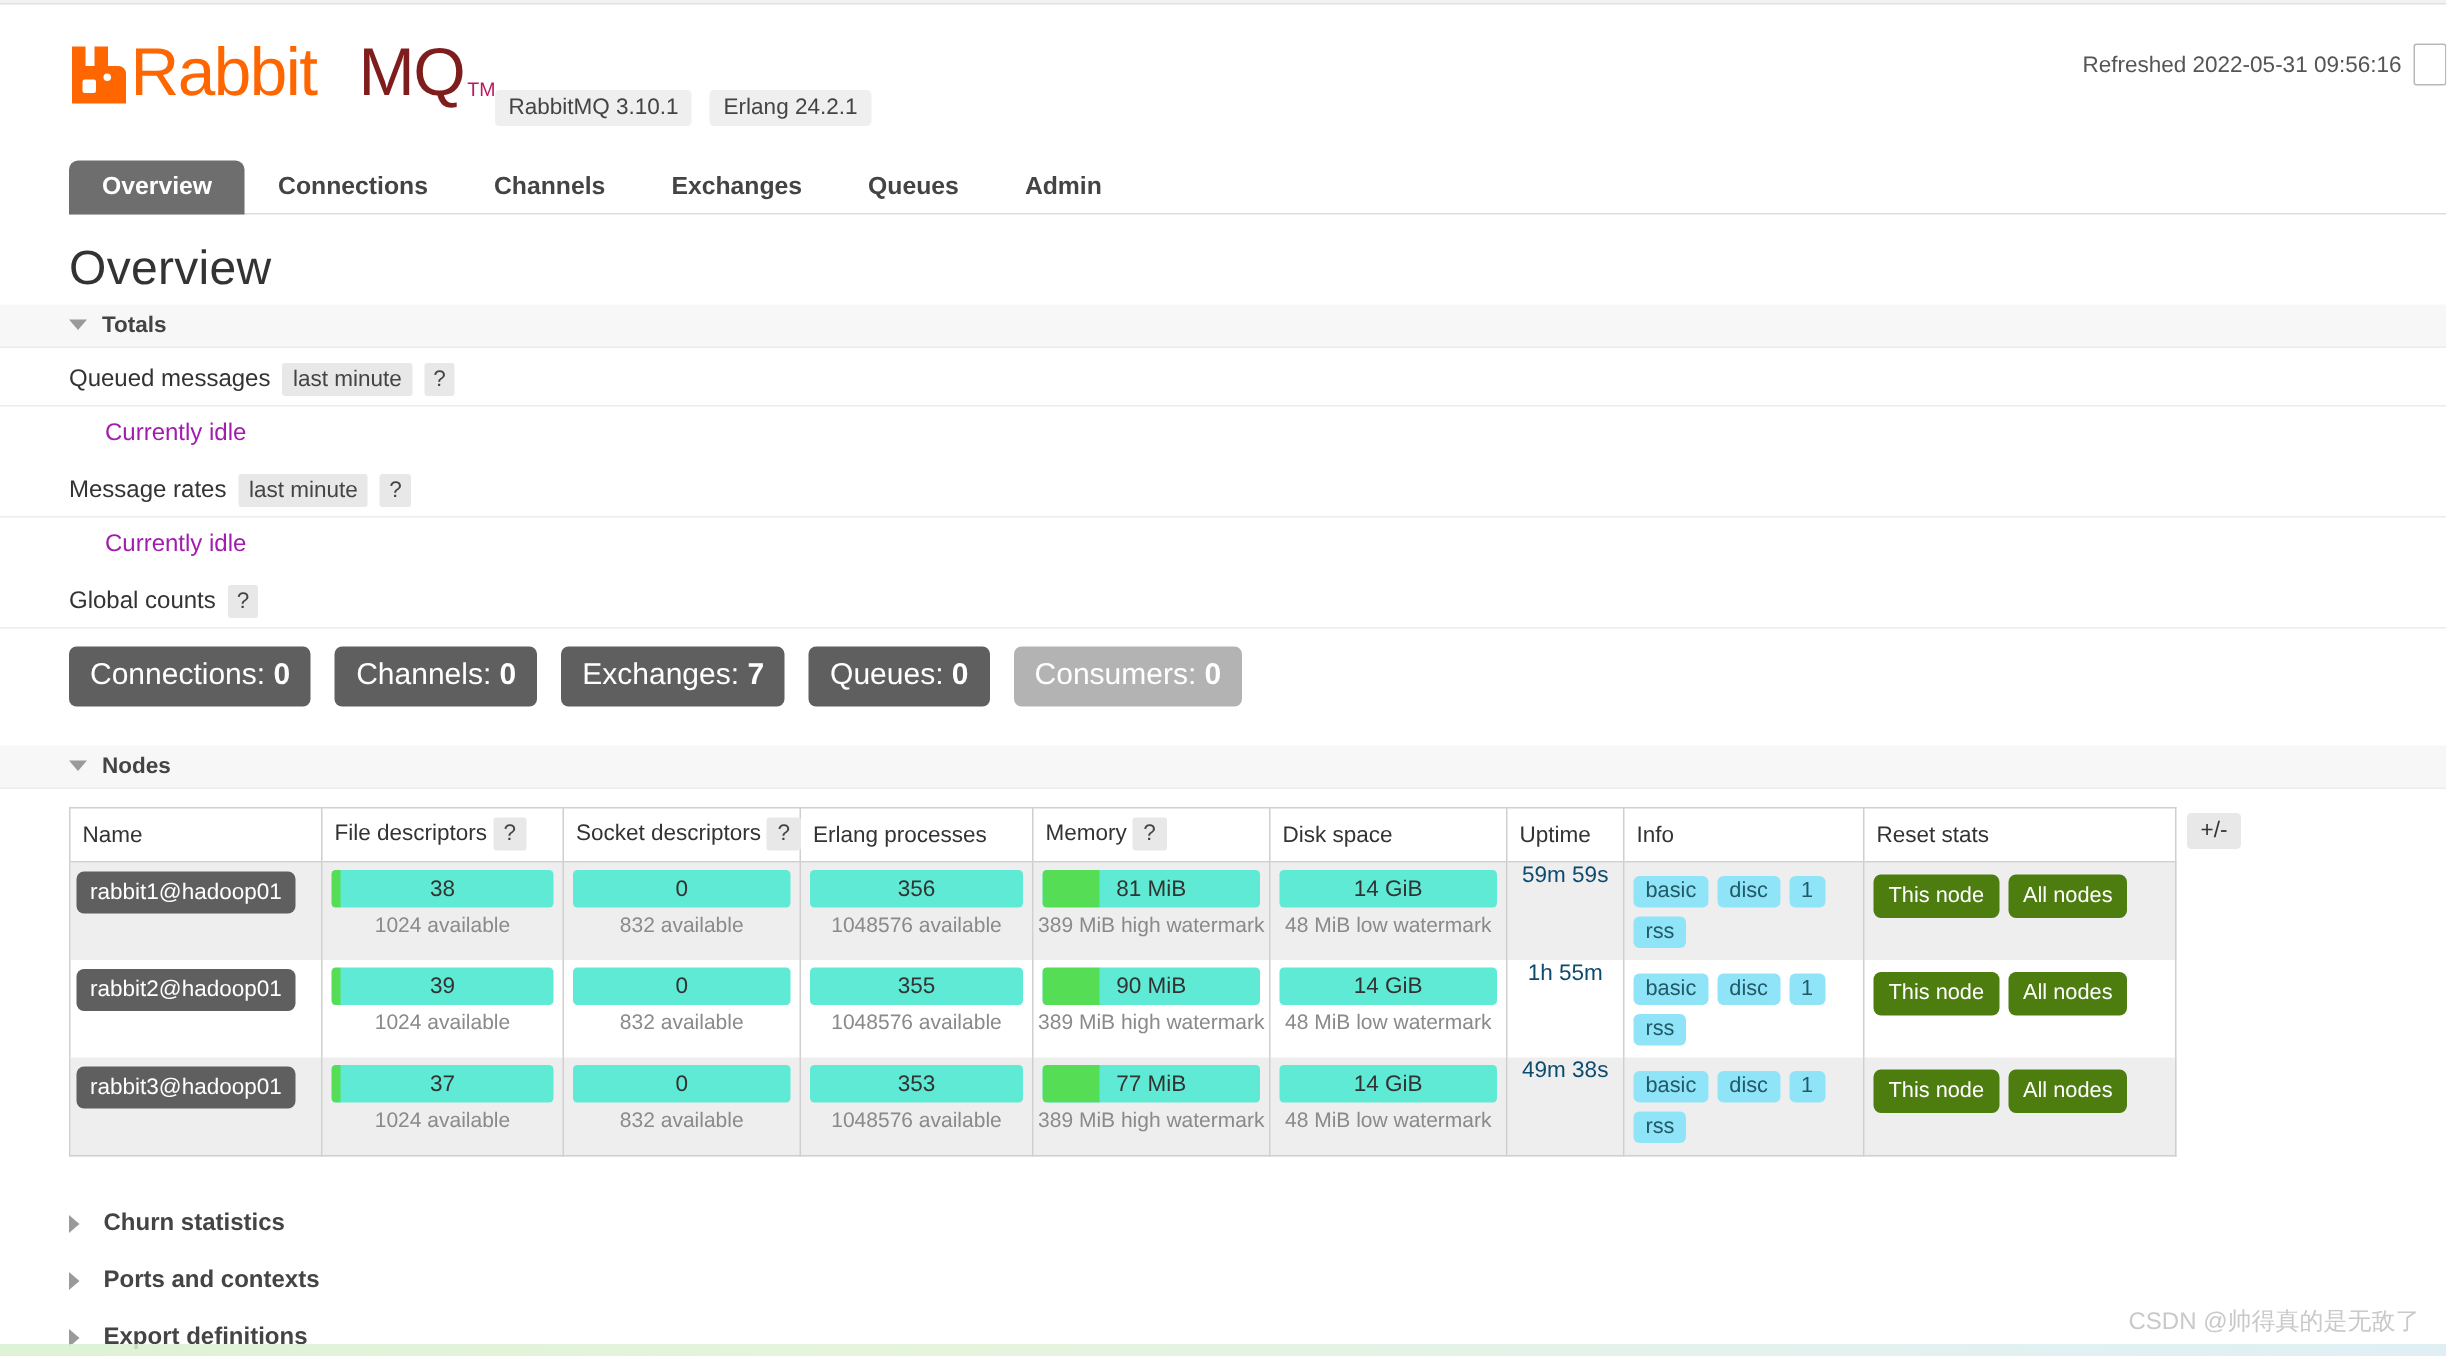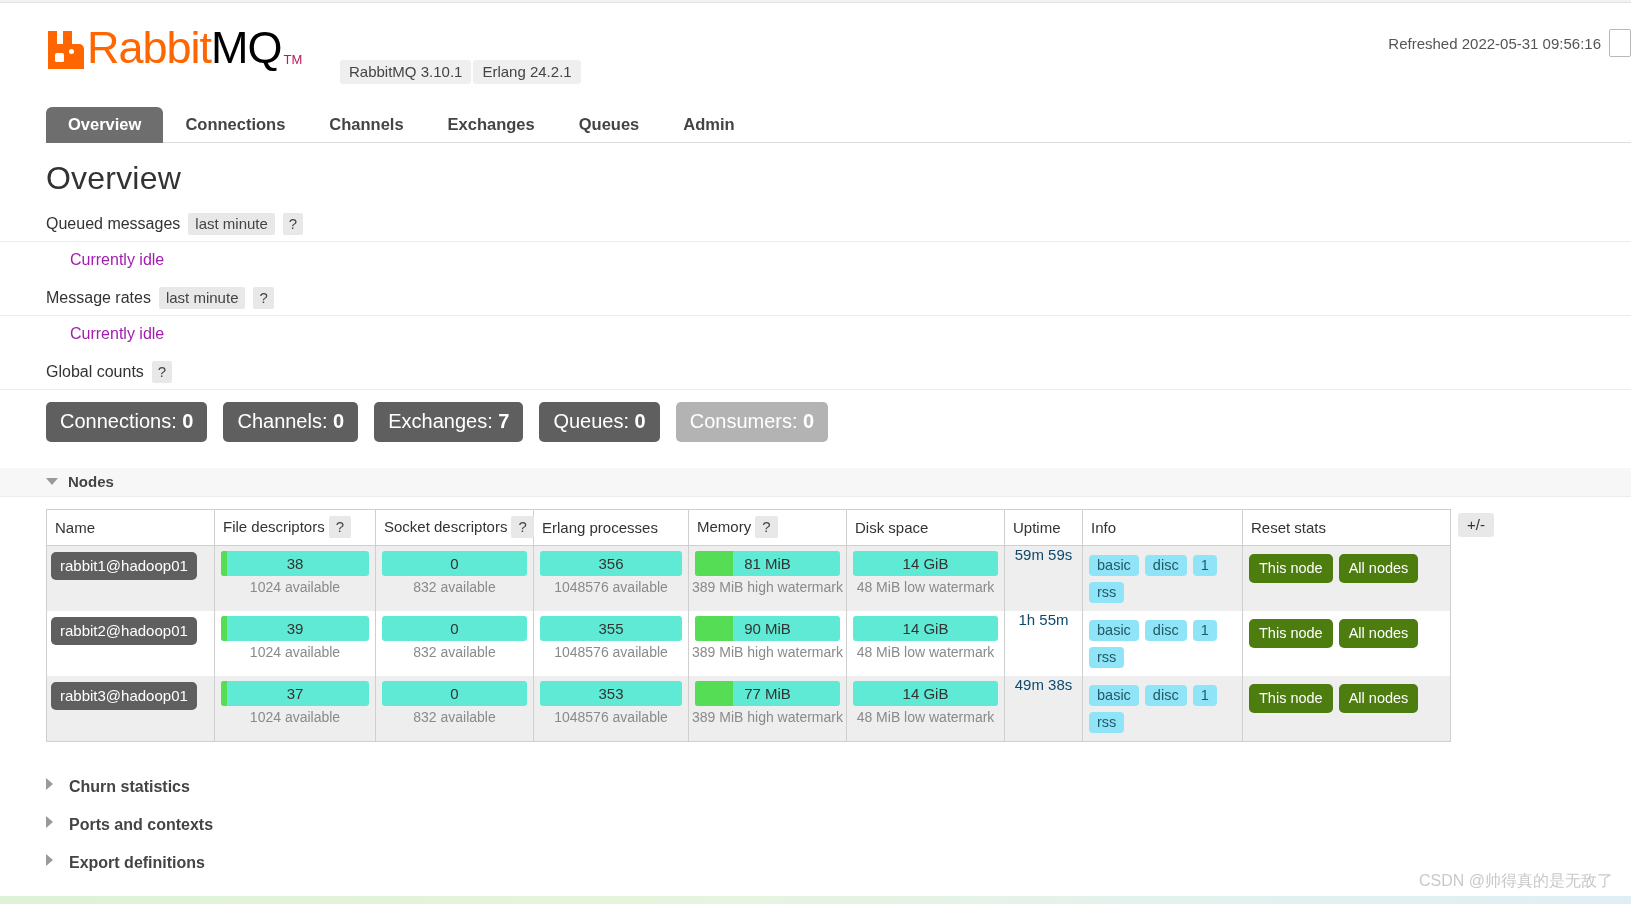--- a/index.html
+++ b/index.html
@@ -44,7 +44,7 @@
     font-weight: 400;
   }
   .logo-rabbit { color: #ff6600; }
-  .logo-mq { color: #000000; }
+  .logo-mq { color: #7f1d1d; margin-left: 28px; }
   .logo-tm {
     font-size: 13px; color: #be185d;
     margin-left: 2px; margin-bottom: 4px;

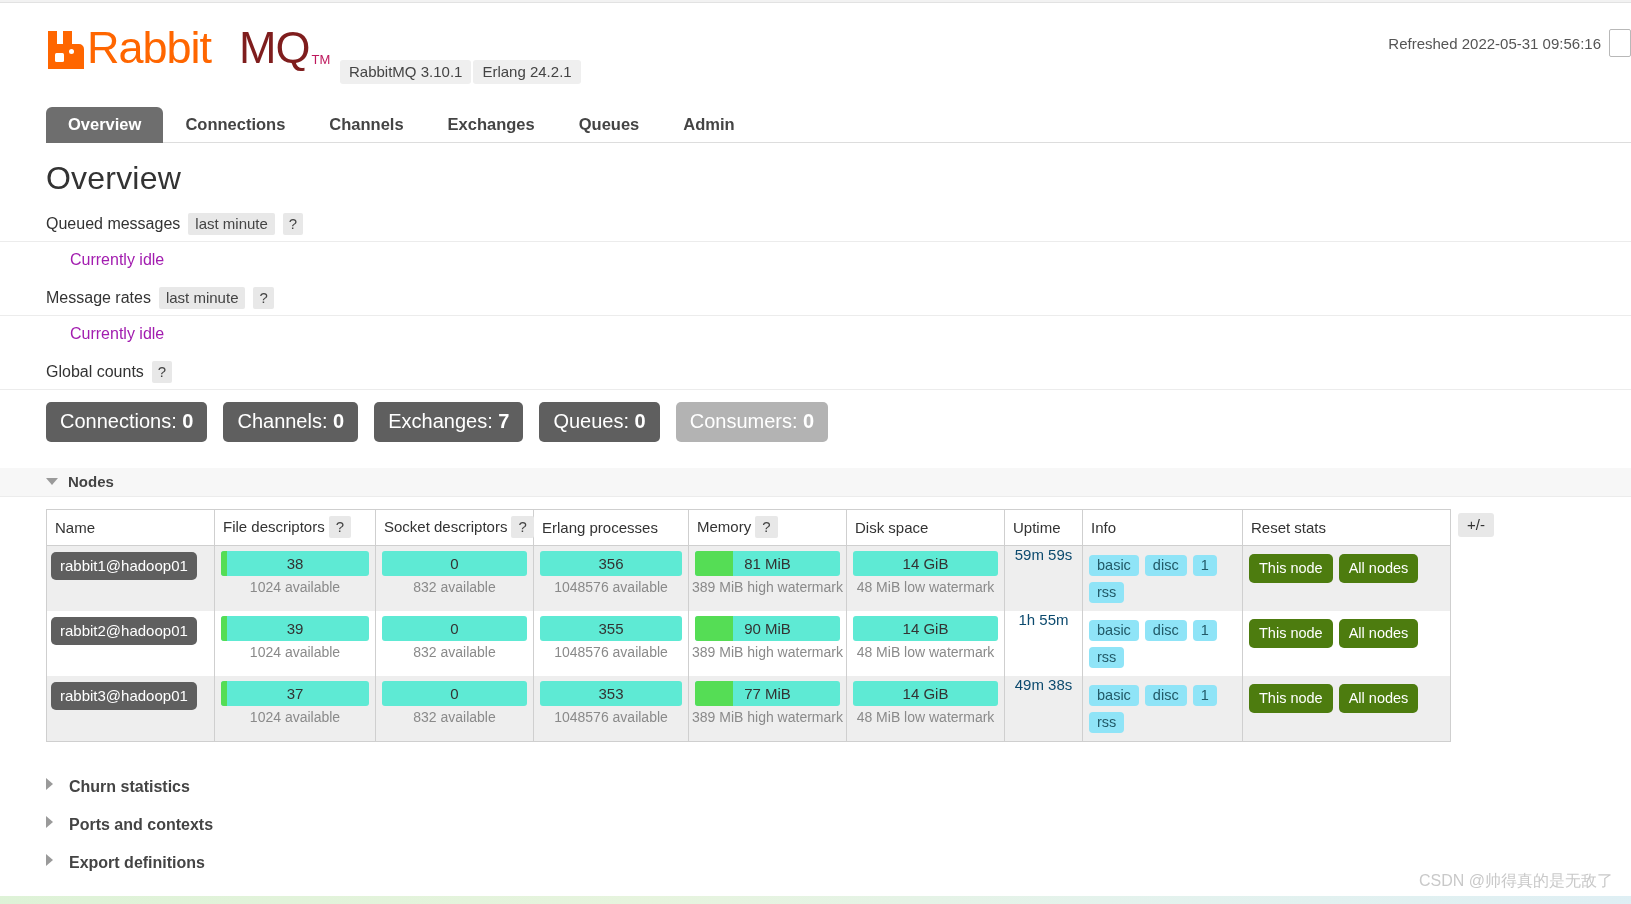--- a/index.html
+++ b/index.html
@@ -52,8 +52,8 @@
   }
 
   .ver-badges {
-    position: absolute; left: 340px; top: 57px;
-    display: flex; gap: 2px;
+    position: absolute; left: 330px; top: 57px;
+    display: flex; gap: 12px;
   }
   .ver-badge {
     background: #efefef;

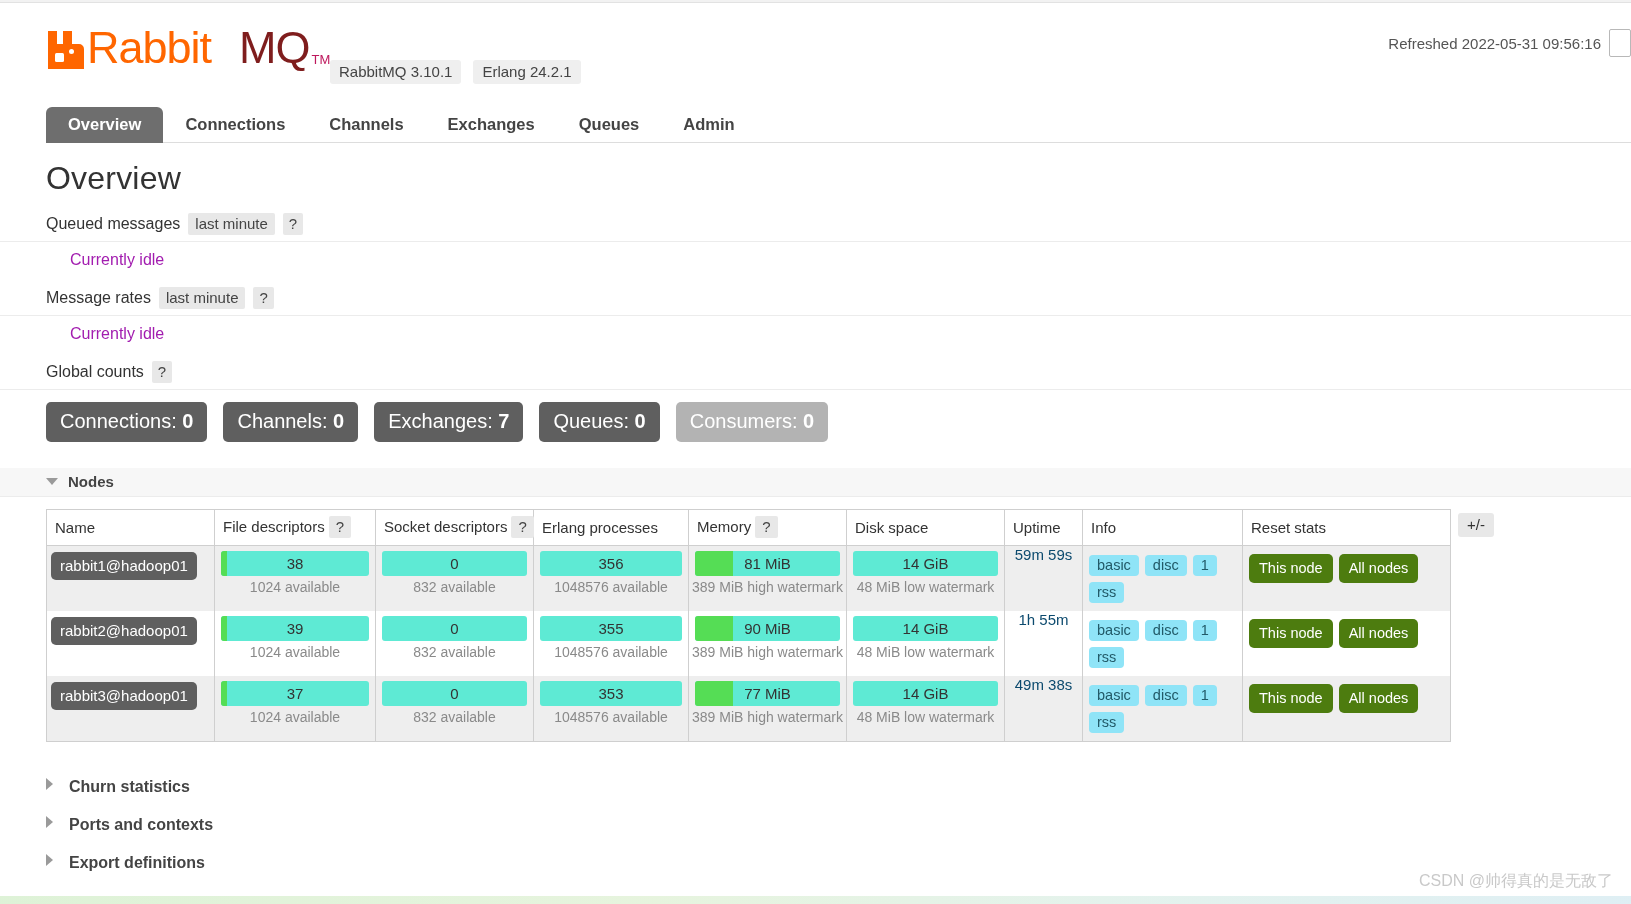--- a/index.html
+++ b/index.html
@@ -369,6 +369,10 @@
 
     <h1 class="page-title">Overview</h1>
 
+    <div class="section-head">
+      <span class="caret-down"></span>
+      <span>Totals</span>
+    </div>
 
     <div class="stat-row">
       <span>Queued messages</span>

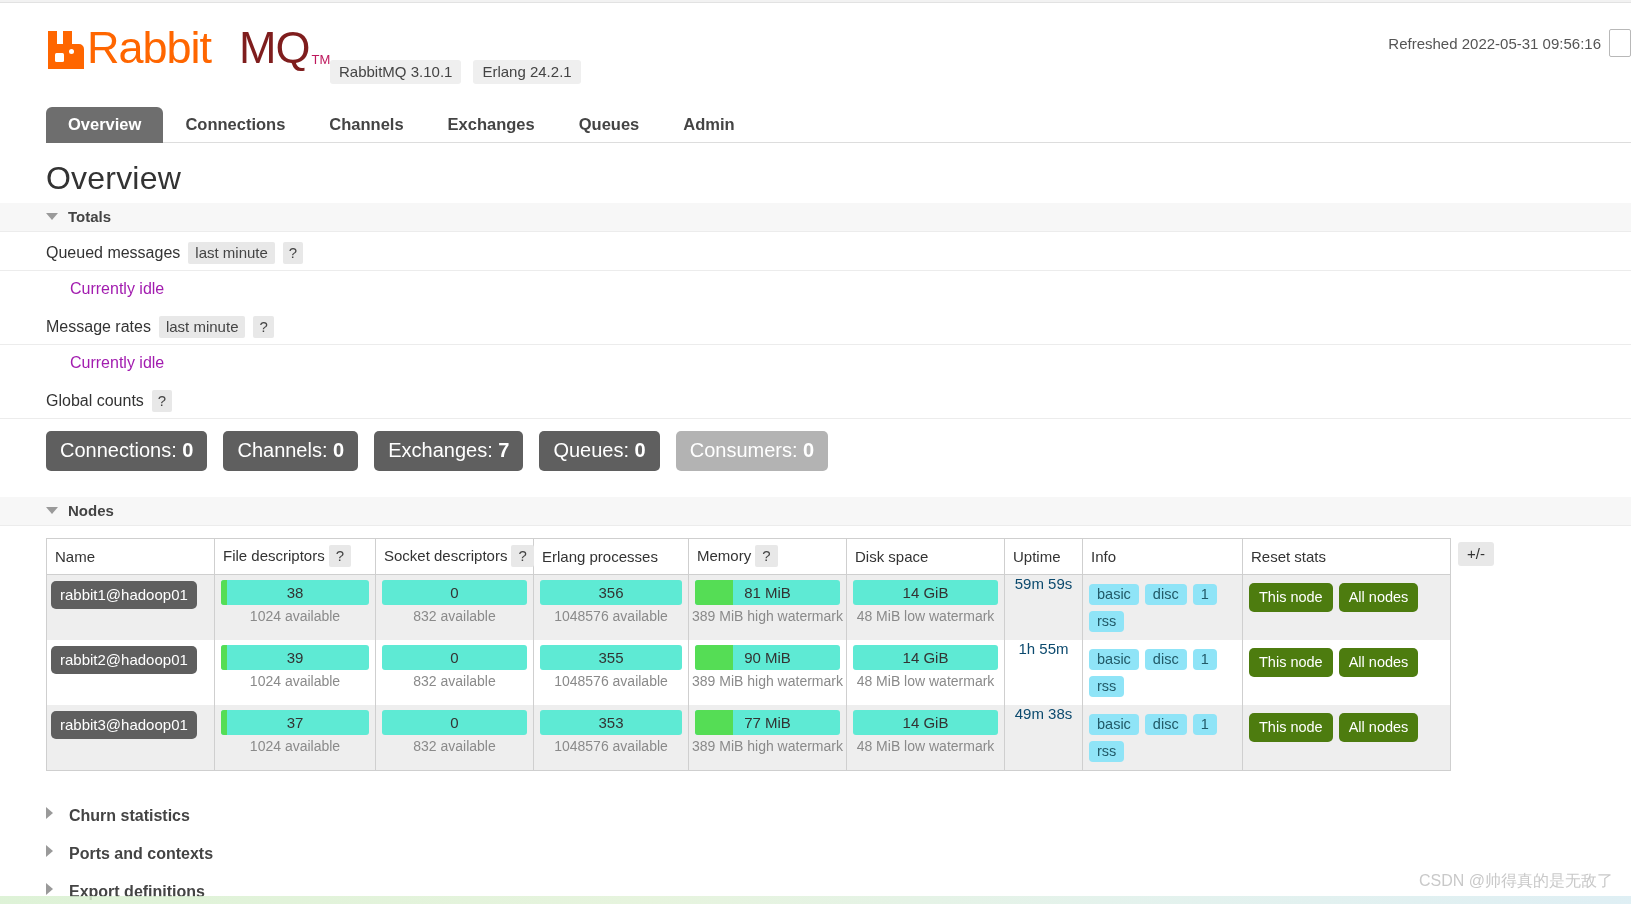--- a/index.html
+++ b/index.html
@@ -298,7 +298,7 @@
   .collapsed-list { margin-top: 26px; }
   .collapsed-item {
     padding: 10px 0 10px 46px;
-    display: flex; gap: 16px;
+    display: flex; align-items: center; gap: 16px;
     font-size: 16px;
     font-weight: bold;
     color: #444;

